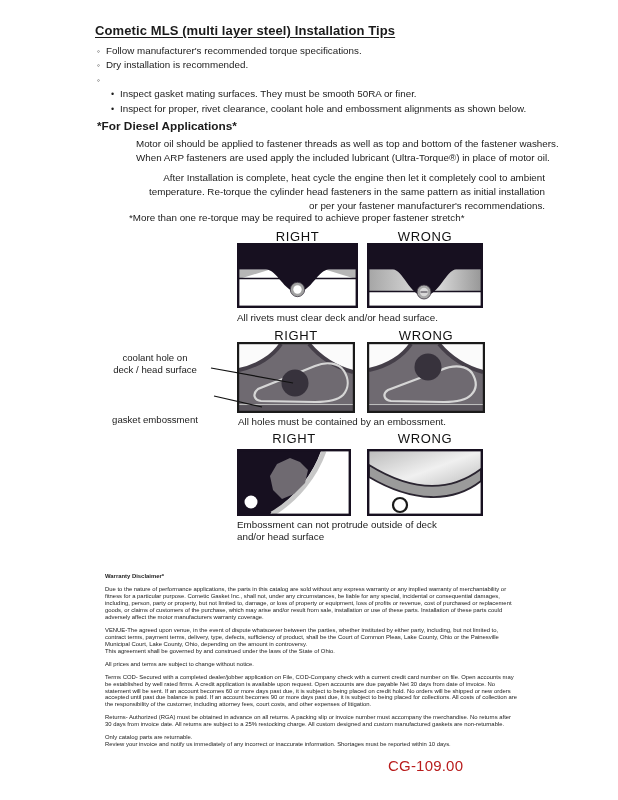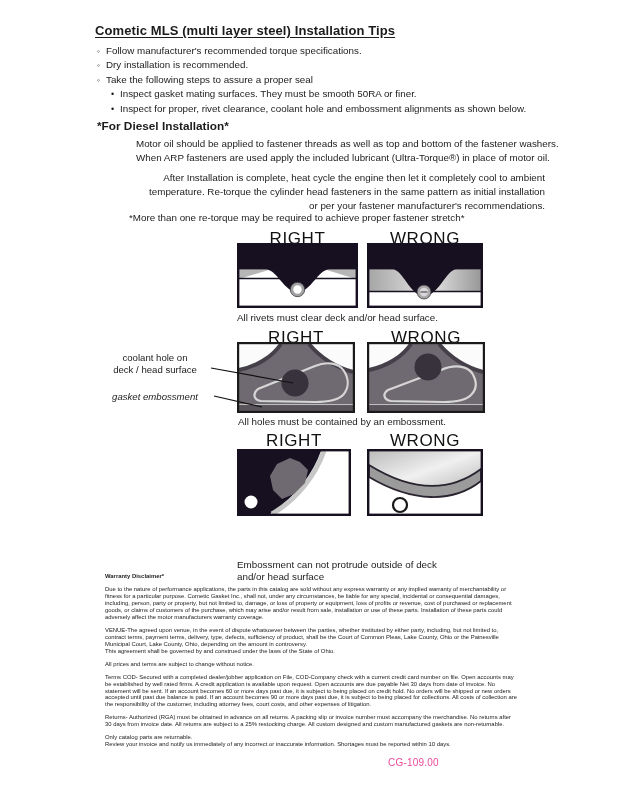--- a/index.html
+++ b/index.html
@@ -42,7 +42,6 @@
   </div>
   <div class="brow">
     <span class="marker">◦</span>
-    <span>Take the following steps to assure a proper seal</span>
   </div>
   <div class="brow sub">
     <span class="marker">•</span>

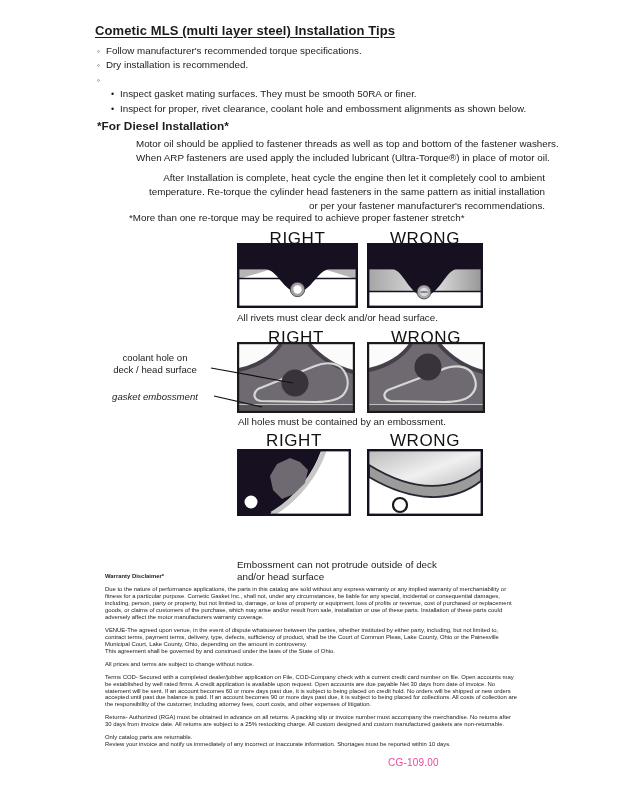--- a/index.html
+++ b/index.html
@@ -53,7 +53,7 @@
   </div>
 </div>
 
-<div class="abs h2" style="left:97px;top:119px;">*For Diesel Installation*</div>
+<div class="abs h2" style="left:97px;top:119px;">*For Diesel Applications*</div>
 <div class="abs body-text" style="left:97px;top:137px;width:448px;margin-left:39px;">Motor oil should be applied to fastener threads as well as top and bottom of the fastener washers.
 When ARP fasteners are used apply the included lubricant (Ultra-Torque®) in place of motor oil.</div>
 <div class="abs body-text" style="left:97px;top:171px;width:448px;text-align:right;">After Installation is complete, heat cycle the engine then let it completely cool to ambient

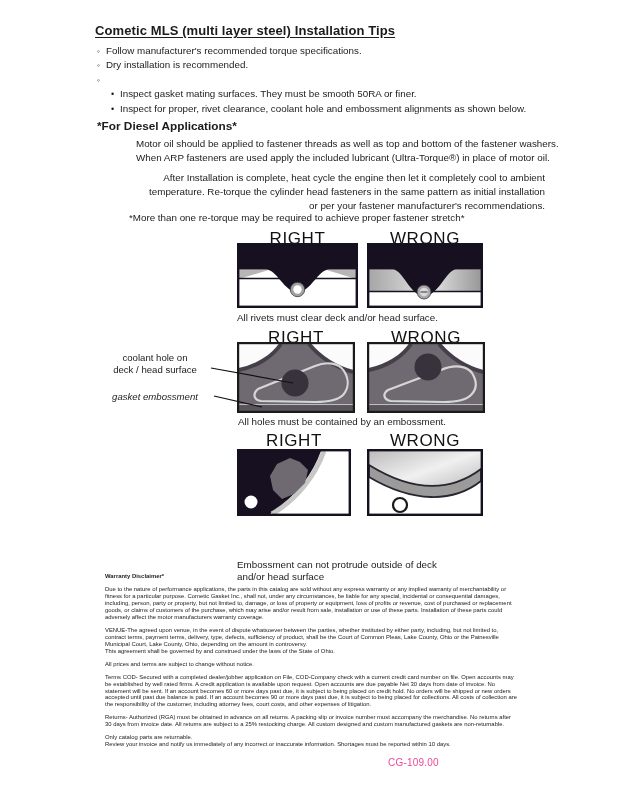--- a/index.html
+++ b/index.html
@@ -17,7 +17,7 @@
   .brow.sub .marker{font-size:9px;}
   .h2{font-size:11.8px;font-weight:bold;}
   .body-text{font-size:9.8px;line-height:13.8px;white-space:pre-line;}
-  .dlabel{font-size:17px;letter-spacing:0.6px;text-align:center;color:#111;}
+  .dlabel{font-size:13px;letter-spacing:0.6px;text-align:center;color:#111;}
   .caption{font-size:9.8px;line-height:12px;white-space:pre-line;}
   .callout{font-size:9.6px;line-height:11.6px;text-align:center;}
   .disc{font-size:5.9px;line-height:6.9px;width:414px;color:#222;}

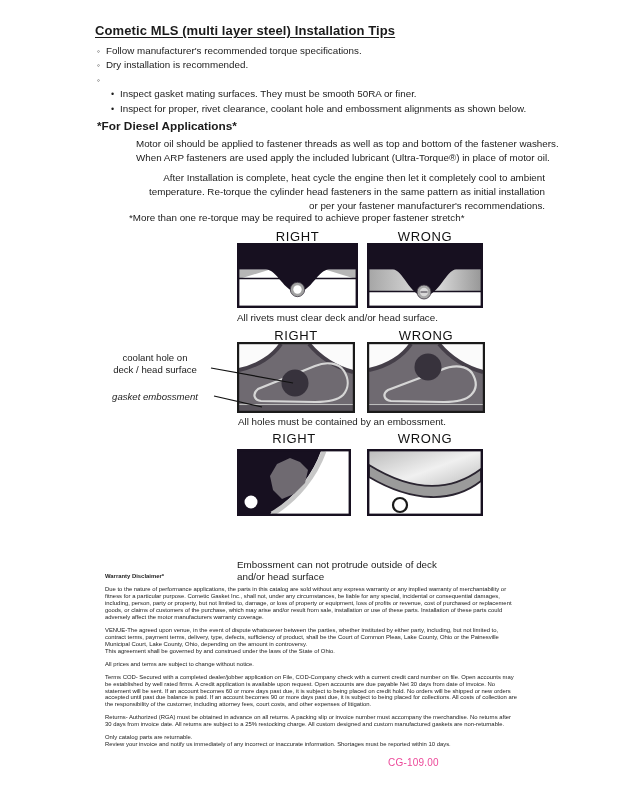--- a/index.html
+++ b/index.html
@@ -100,7 +100,7 @@
 
 <div class="abs callout" style="left:100px;top:352px;width:110px;white-space:pre-line;">coolant hole on
 deck / head surface</div>
-<div class="abs callout" style="left:100px;top:391px;width:110px;font-style:italic;">gasket embossment</div>
+<div class="abs callout" style="left:100px;top:414px;width:110px;">gasket embossment</div>
 
 <svg class="abs" style="left:237px;top:342px;" width="118" height="71" viewBox="0 0 118 71">
   <rect x="0" y="0" width="118" height="71" fill="#6f6a71"></rect>

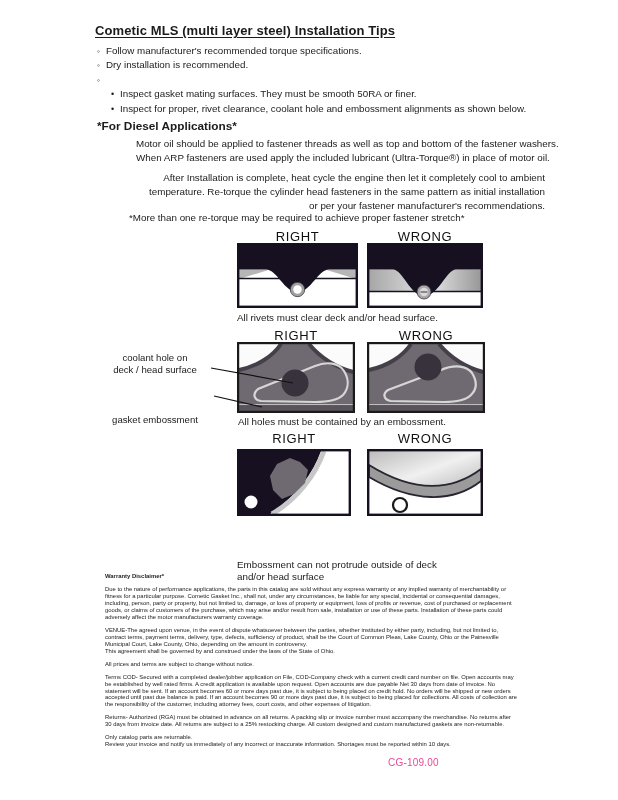--- a/index.html
+++ b/index.html
@@ -162,7 +162,7 @@
   <rect x="1.2" y="1.2" width="113.6" height="64.6" fill="none" stroke="#171020" stroke-width="2.4"></rect>
 </svg>
 
-<div class="abs caption" style="left:237px;top:519px;width:300px;margin-top:40px;">Embossment can not protrude outside of deck
+<div class="abs caption" style="left:237px;top:519px;width:300px;">Embossment can not protrude outside of deck
 and/or head surface</div>
 
 <div class="abs disc" style="left:105px;top:573px;">

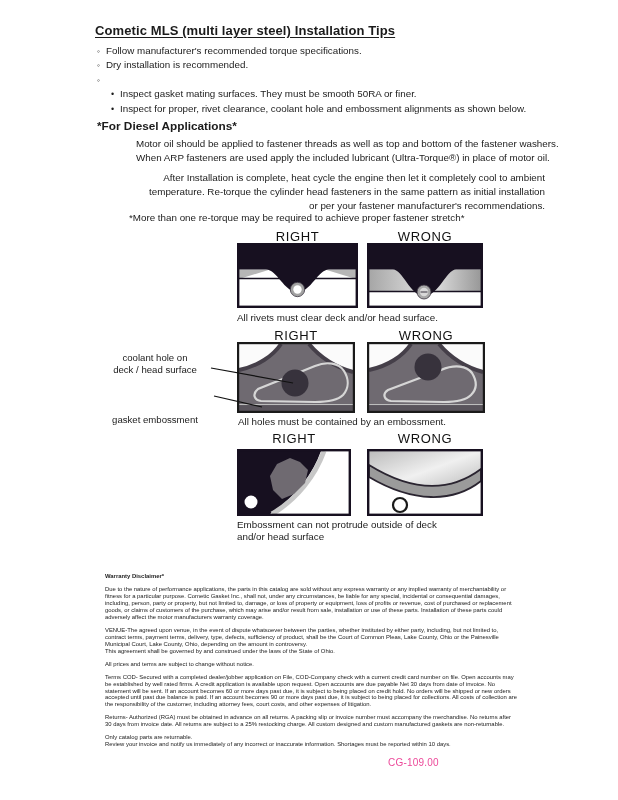--- a/index.html
+++ b/index.html
@@ -23,7 +23,7 @@
   .disc{font-size:5.9px;line-height:6.9px;width:414px;color:#222;}
   .disc p{margin:0 0 6.2px 0;white-space:pre-line;}
   .disc .dh{font-weight:bold;}
-  .footer-code{font-size:10px;letter-spacing:0.2px;color:#ec4899;}
+  .footer-code{font-size:15px;letter-spacing:0.2px;color:#b91c1c;}
   svg{display:block;}
 </style>
 </head>

